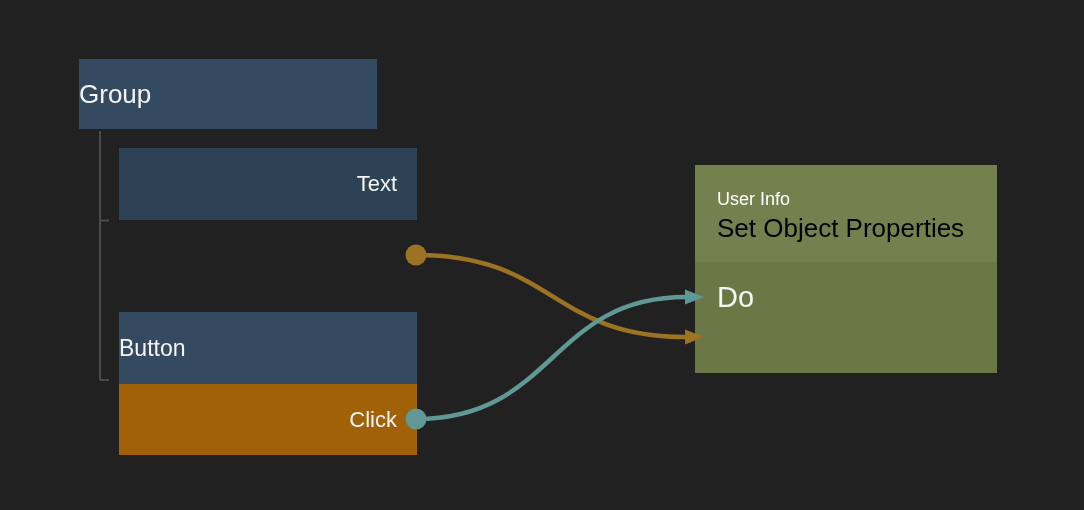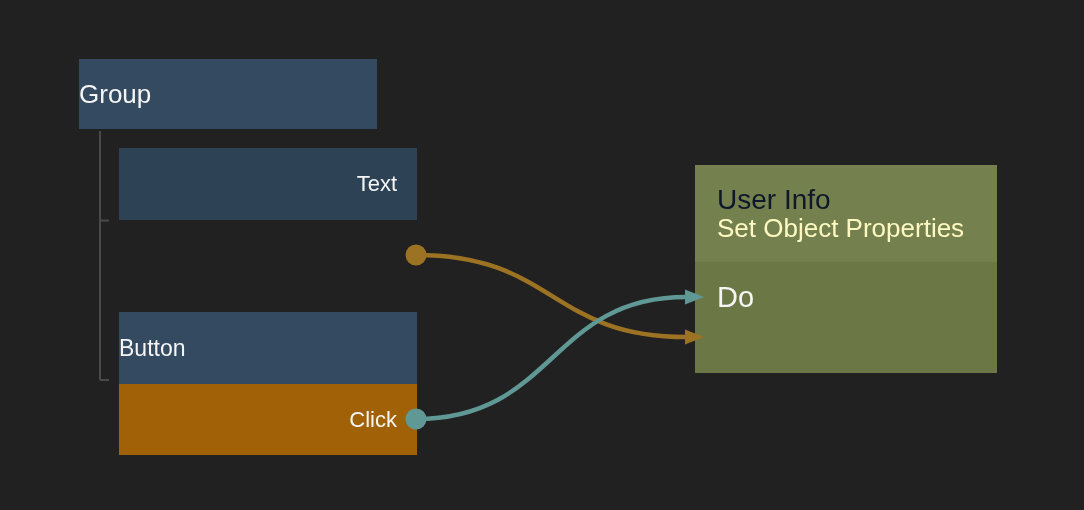--- a/index.html
+++ b/index.html
@@ -17,7 +17,7 @@
   .port-row{justify-content:flex-end;padding-right:20px;}
   .port-label{font-size:22px;color:#f5f5f5;}
   .ui-header{flex-direction:column;align-items:flex-start;justify-content:flex-start;padding:20px 0 0 22px;box-sizing:border-box;}
-  .ui-title{font-size:28px;line-height:29px;color:#0f172a;}
+  .ui-title{font-size:18px;line-height:29px;color:#ffffff;}
   .ui-subtitle{font-size:26px;line-height:29px;}
   .ui-body{flex-direction:column;align-items:stretch;padding-top:15px;box-sizing:border-box;}
   .input-row{height:40px;display:flex;align-items:center;padding-left:22px;}

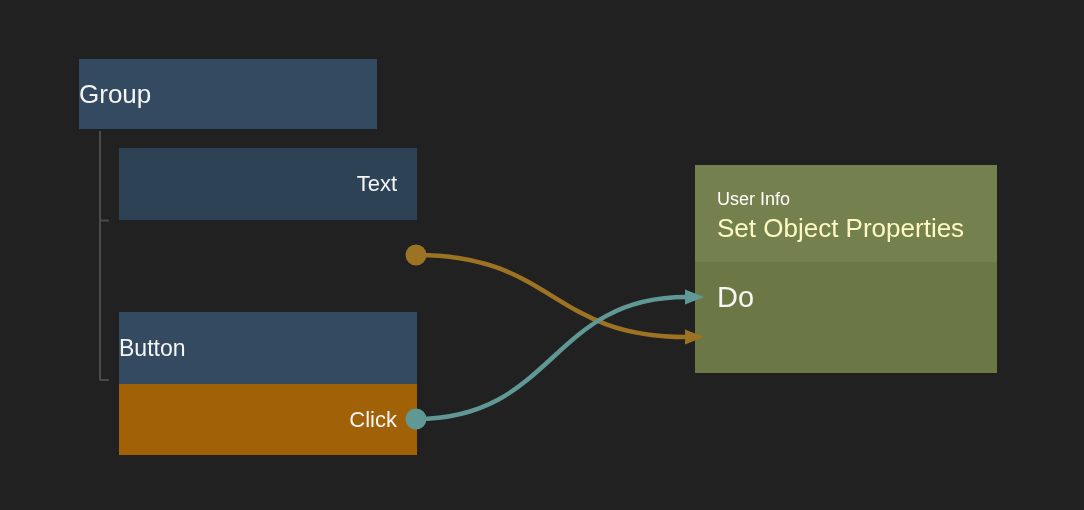--- a/index.html
+++ b/index.html
@@ -53,7 +53,7 @@
   <div class="node" style="left:695px;top:165px;width:302px;height:208px;">
     <div class="node-section ui-header" style="height: 97px; background: rgb(116, 128, 78);">
       <span class="ui-title">User Info</span>
-      <span class="ui-subtitle" style="color: #fef9c3;">Set Object Properties</span>
+      <span class="ui-subtitle" style="color: #000000;">Set Object Properties</span>
     </div>
     <div class="node-section ui-body" style="height: 111px; background: rgb(107, 120, 70);">
       <div class="input-row">

